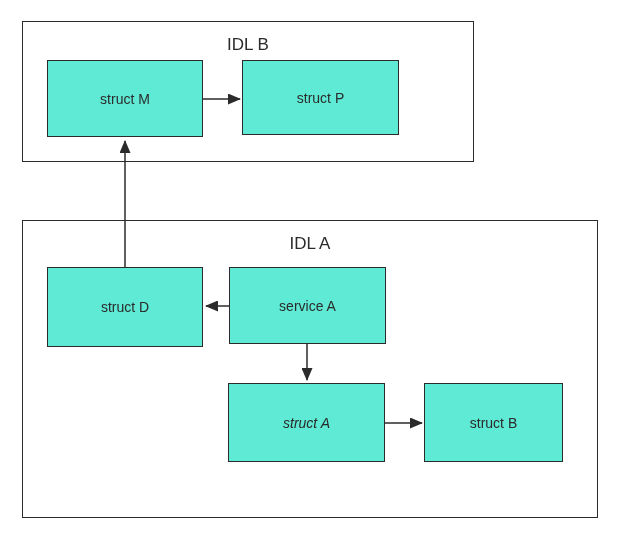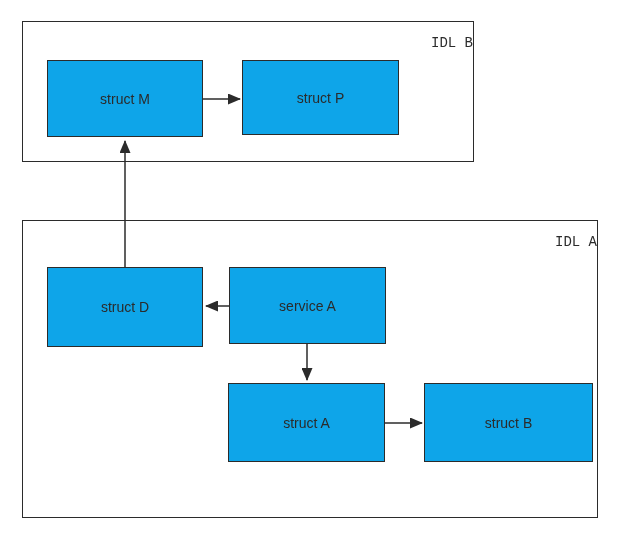--- a/index.html
+++ b/index.html
@@ -21,11 +21,10 @@
   }
   .group-label {
     width: 100%;
-    text-align: right;
+    text-align: center;
     padding-top: 13px;
-    font-size: 14px;
+    font-size: 17px;
     color: #2b2b2b;
-    font-family: Liberation Mono, monospace;
   }
   #g-idl-b { left: 22px; top: 21px;  width: 452px; height: 141px; }
   #g-idl-a { left: 22px; top: 220px; width: 576px; height: 298px; }

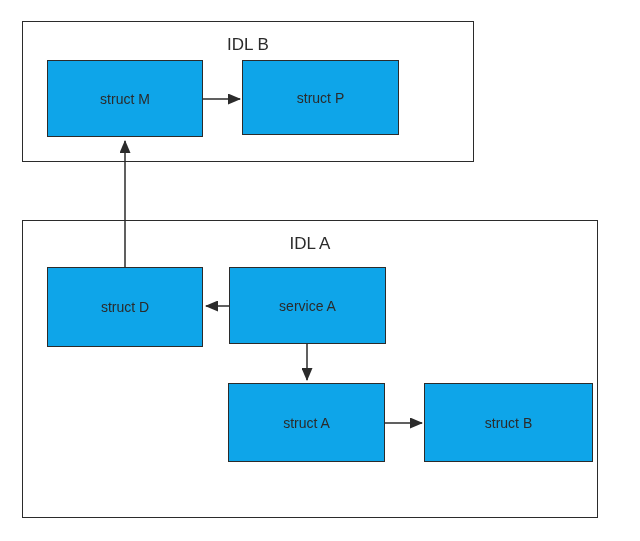--- a/index.html
+++ b/index.html
@@ -41,7 +41,7 @@
     position: absolute;
     box-sizing: border-box;
     border: 1.5px solid #2b2b2b;
-    background: #0ea5e9;
+    background: #5eead4;
     display: flex;
     align-items: center;
     justify-content: center;

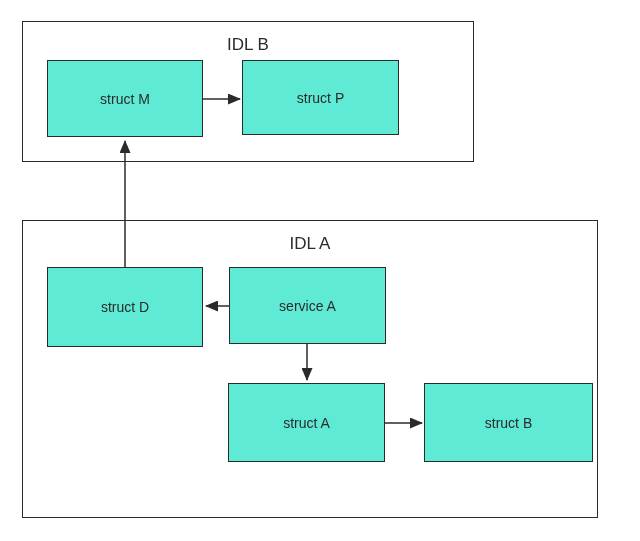--- a/index.html
+++ b/index.html
@@ -53,7 +53,7 @@
   #n-struct-p  { left: 242px; top: 60px;  width: 157px; height: 75px; }
   #n-struct-d  { left: 47px;  top: 267px; width: 156px; height: 80px; }
   #n-service-a { left: 229px; top: 267px; width: 157px; height: 77px; }
-  #n-struct-a  { left: 228px; top: 383px; width: 157px; height: 79px; }
+  #n-struct-a  { left: 228px; top: 383px; width: 157px; height: 79px; font-style: italic; }
   #n-struct-b  { left: 424px; top: 383px; width: 169px; height: 79px; justify-content: center; }
 
   .edge { stroke: #2b2b2b; stroke-width: 1.5; }

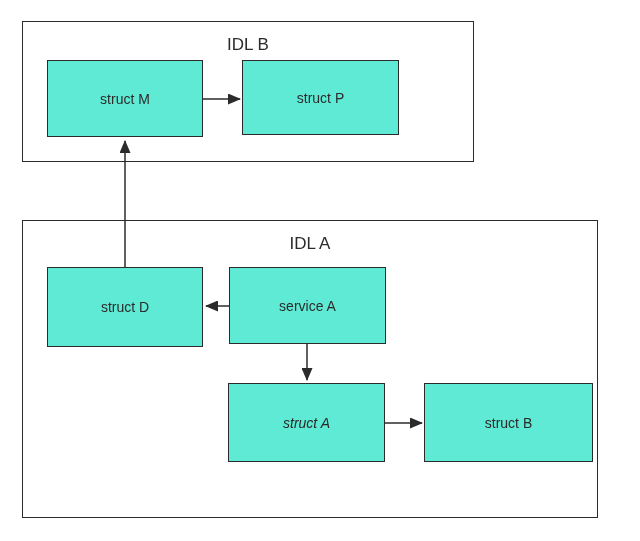--- a/index.html
+++ b/index.html
@@ -54,7 +54,7 @@
   #n-struct-d  { left: 47px;  top: 267px; width: 156px; height: 80px; }
   #n-service-a { left: 229px; top: 267px; width: 157px; height: 77px; }
   #n-struct-a  { left: 228px; top: 383px; width: 157px; height: 79px; font-style: italic; }
-  #n-struct-b  { left: 424px; top: 383px; width: 169px; height: 79px; justify-content: center; }
+  #n-struct-b  { left: 424px; top: 383px; width: 139px; height: 79px; justify-content: center; }
 
   .edge { stroke: #2b2b2b; stroke-width: 1.5; }
 </style>

